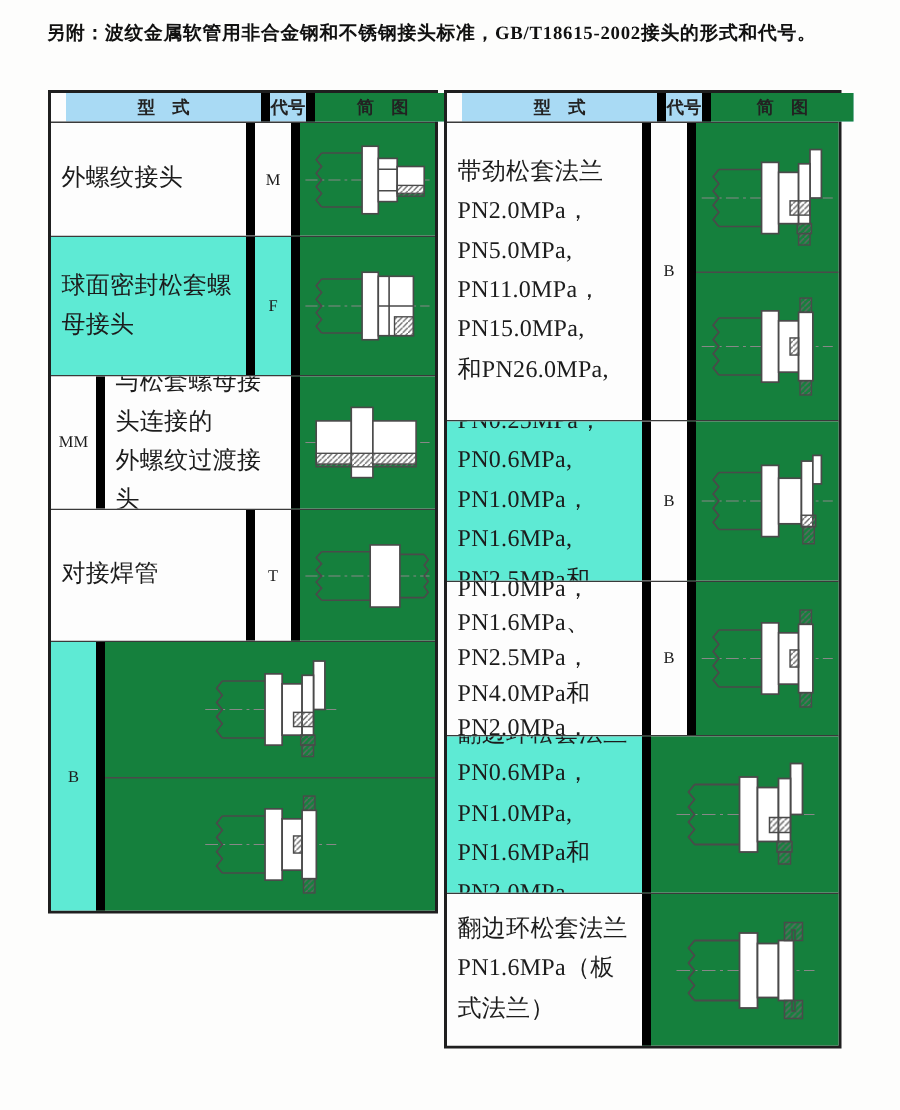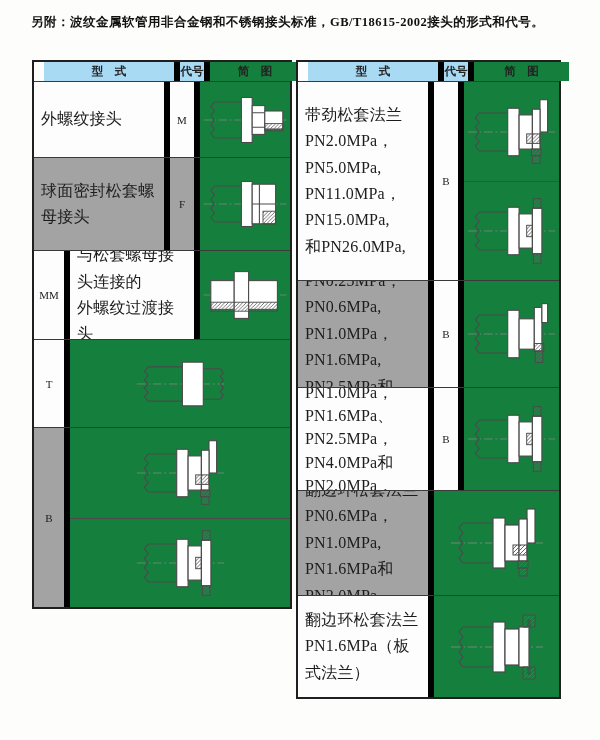--- a/index.html
+++ b/index.html
@@ -24,7 +24,7 @@
   .c-sk    { flex:1 1 auto;  justify-content:center; background:#15803d; flex-direction:column; align-items:stretch; }
   .hdr { background:#a9daf4; height:19px; }
   .hdr .cell { justify-content:center; padding:0; font-weight:bold; font-size:11.5px; color:#222; }
-  .bg-yellow { background:#a3a3a3; }
+  .bg-yellow { background:#5eead4; }
   .bg-white  { background:#fdfdfd; }
   .type-text { font-size:16px; line-height:1.65; white-space:pre-line; letter-spacing:0.2px; }
   .code-text { font-size:11px; }

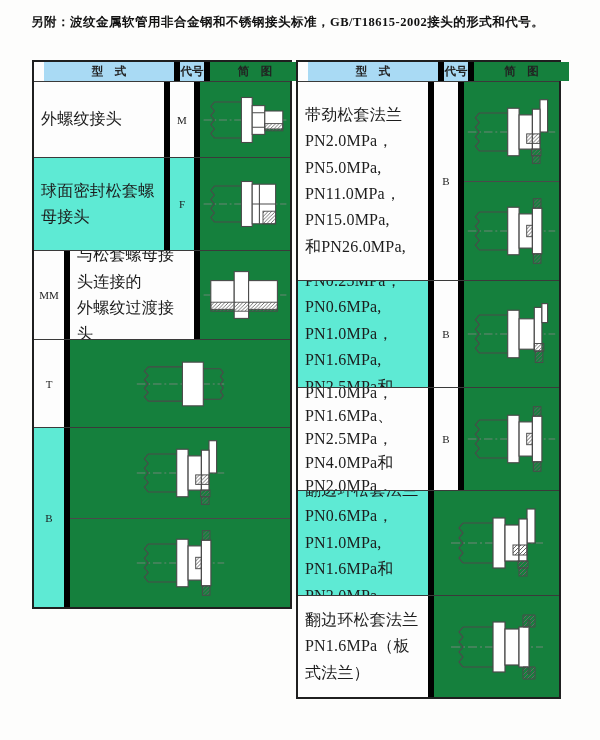--- a/index.html
+++ b/index.html
@@ -222,6 +222,9 @@
 
 
     <div class="row" style="height:88px">
+      <div class="cell c-type bg-white">
+          <span class="type-text">对接焊管</span>
+        </div>
       <div class="cell c-code bg-white">
           <span class="code-text">T</span>
         </div>

